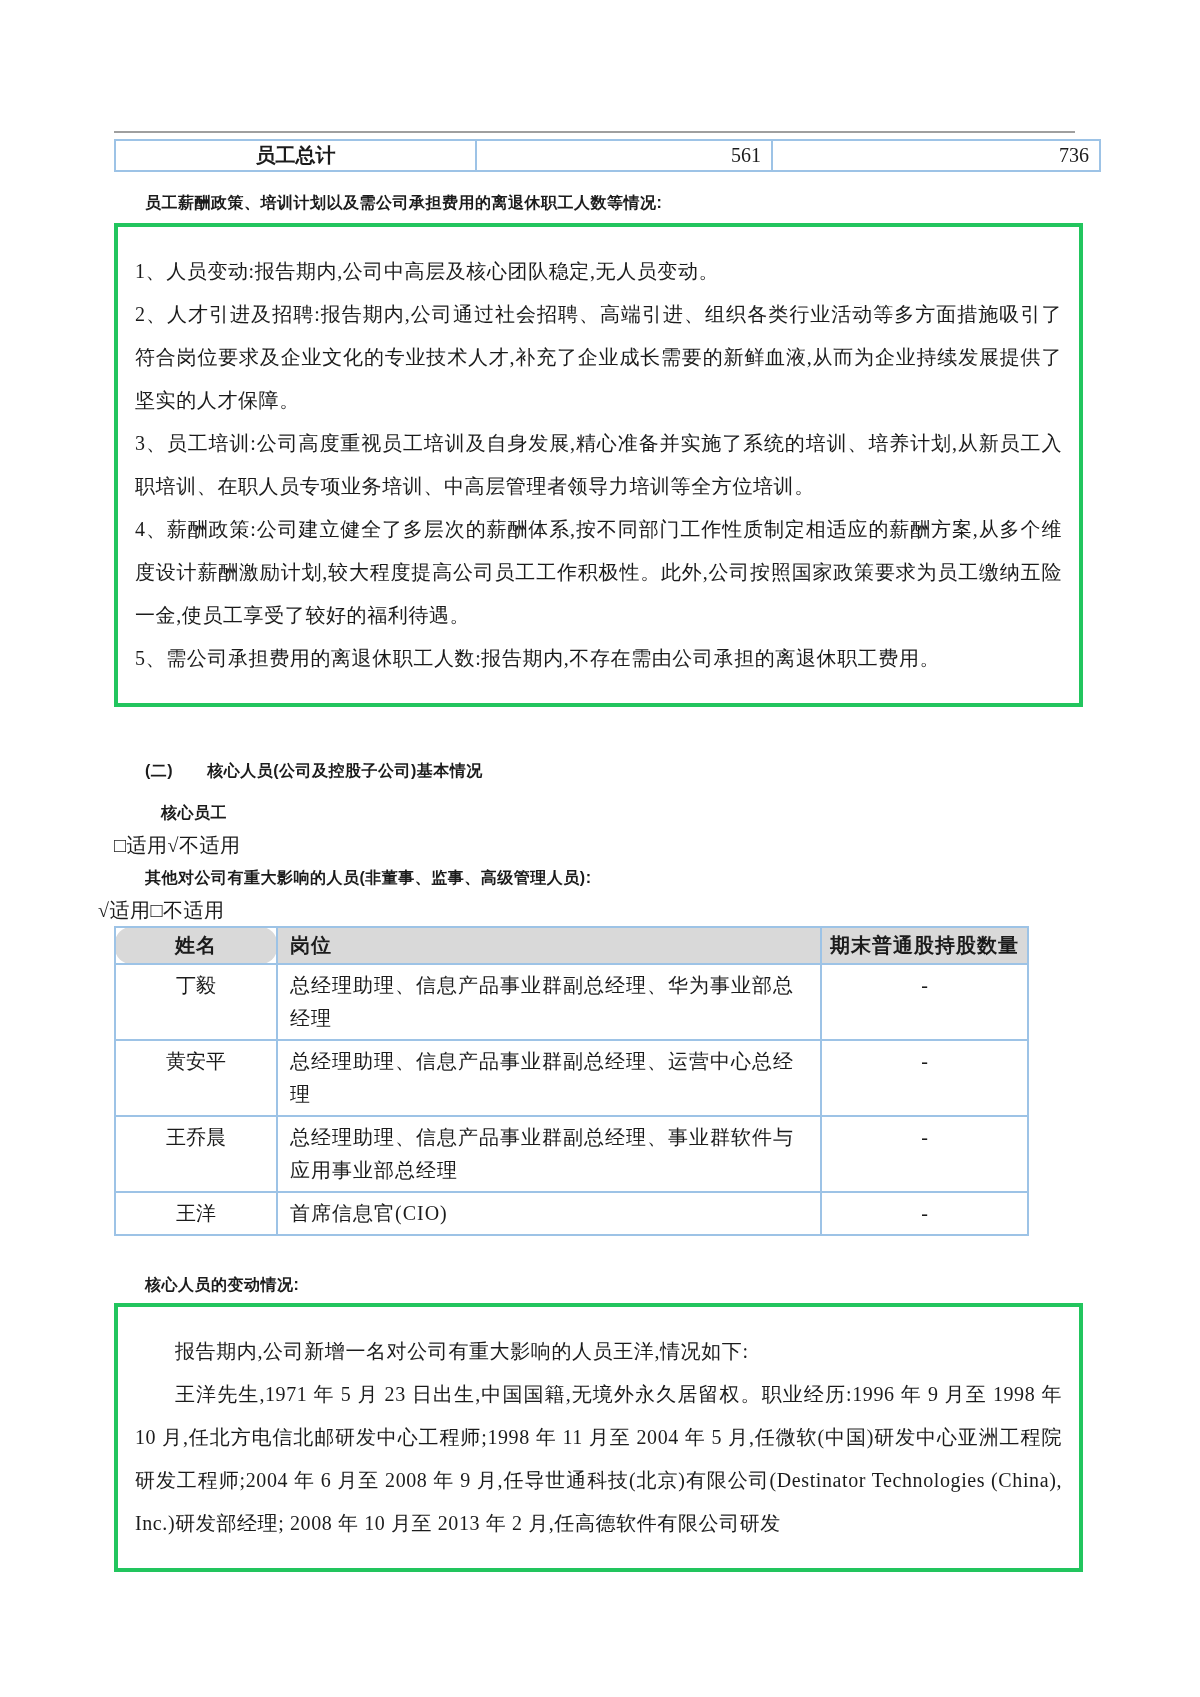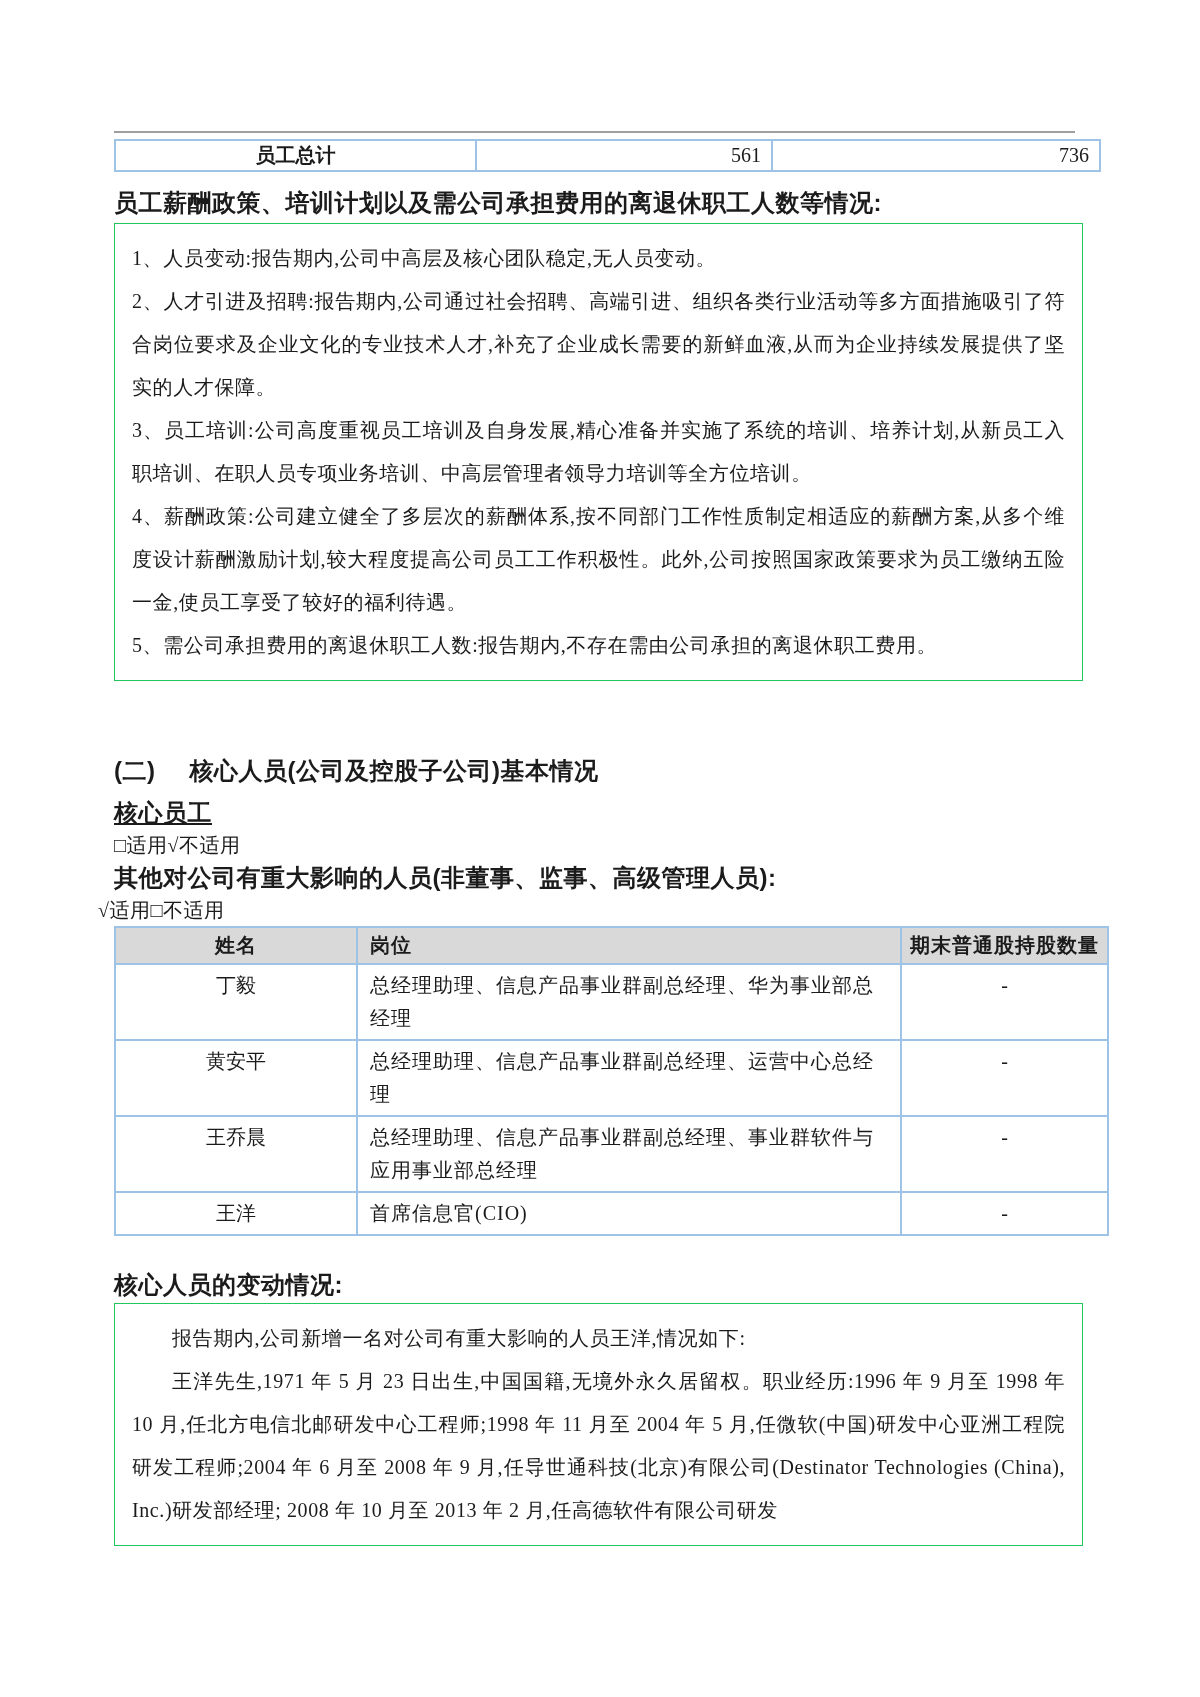--- a/index.html
+++ b/index.html
@@ -23,7 +23,7 @@
   #table-total .c2 { width:328px; text-align:right; }
 
   
-  .doc-heading { font-size:24px; line-height:26px; letter-spacing:0.5px; }
+  .doc-heading { font-size:16px; line-height:26px; letter-spacing:0.5px;margin-left:31px; }
 
   
   .text-box {

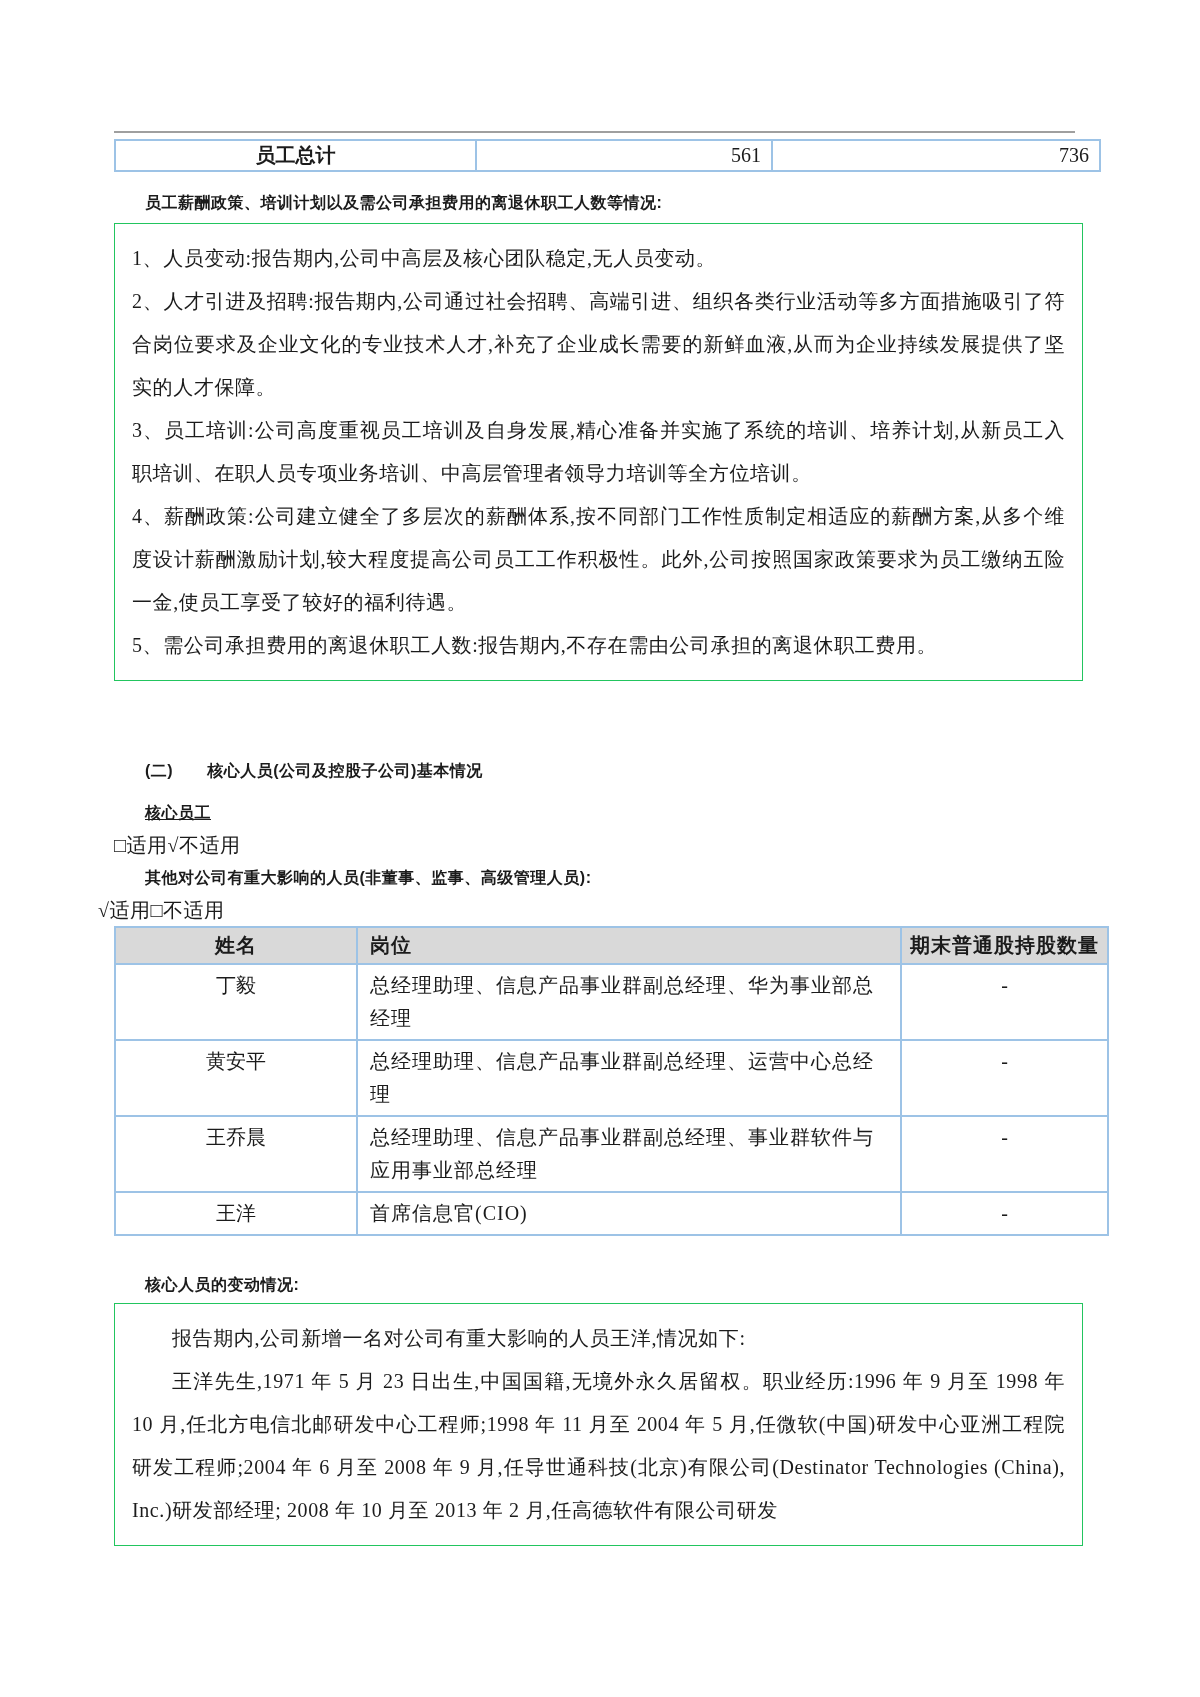--- a/index.html
+++ b/index.html
@@ -28,8 +28,8 @@
   
   .text-box {
     left:114px; width:969px; box-sizing:border-box;
-    border:1px solid #22c55e; background:#fff;
-    padding:13px 17px;
+    border:4px solid #22c55e; background:#fff;
+    padding:23px 17px;
   }
   .text-box p {
     margin:0; font-size:20px; line-height:43px;

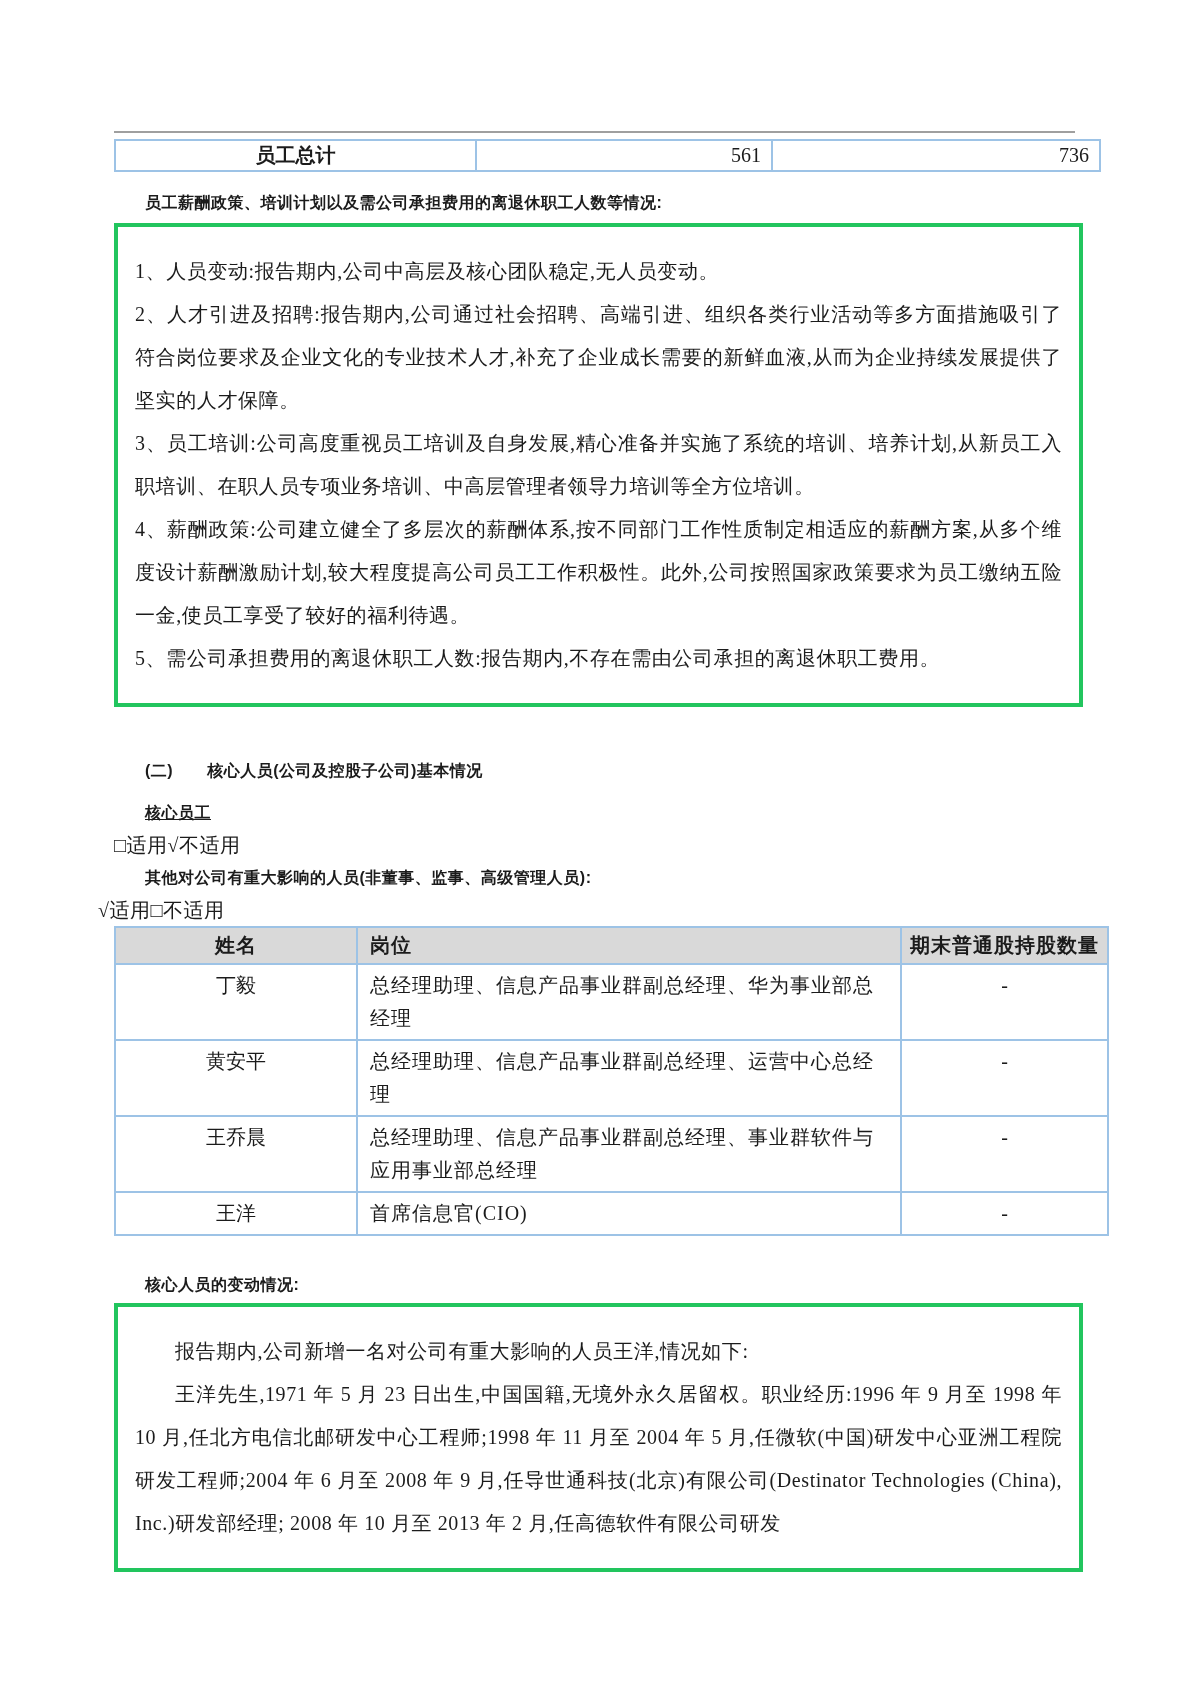--- a/index.html
+++ b/index.html
@@ -84,7 +84,7 @@
   <span id="sec2-num">(二)</span><span>核心人员(公司及控股子公司)基本情况</span>
 </div>
 
-<div class="abs doc-heading sans-bold" style="left:114px; top:800px;text-decoration:underline;">核心员工</div>
+<div class="abs doc-heading sans-bold" style="left:130px; top:800px;">核心员工</div>
 <div class="abs plain-line" style="left:114px; top:832px;">□适用√不适用</div>
 
 <div class="abs doc-heading sans-bold" style="left:114px; top:865px; width:970px;">其他对公司有重大影响的人员(非董事、监事、高级管理人员):</div>

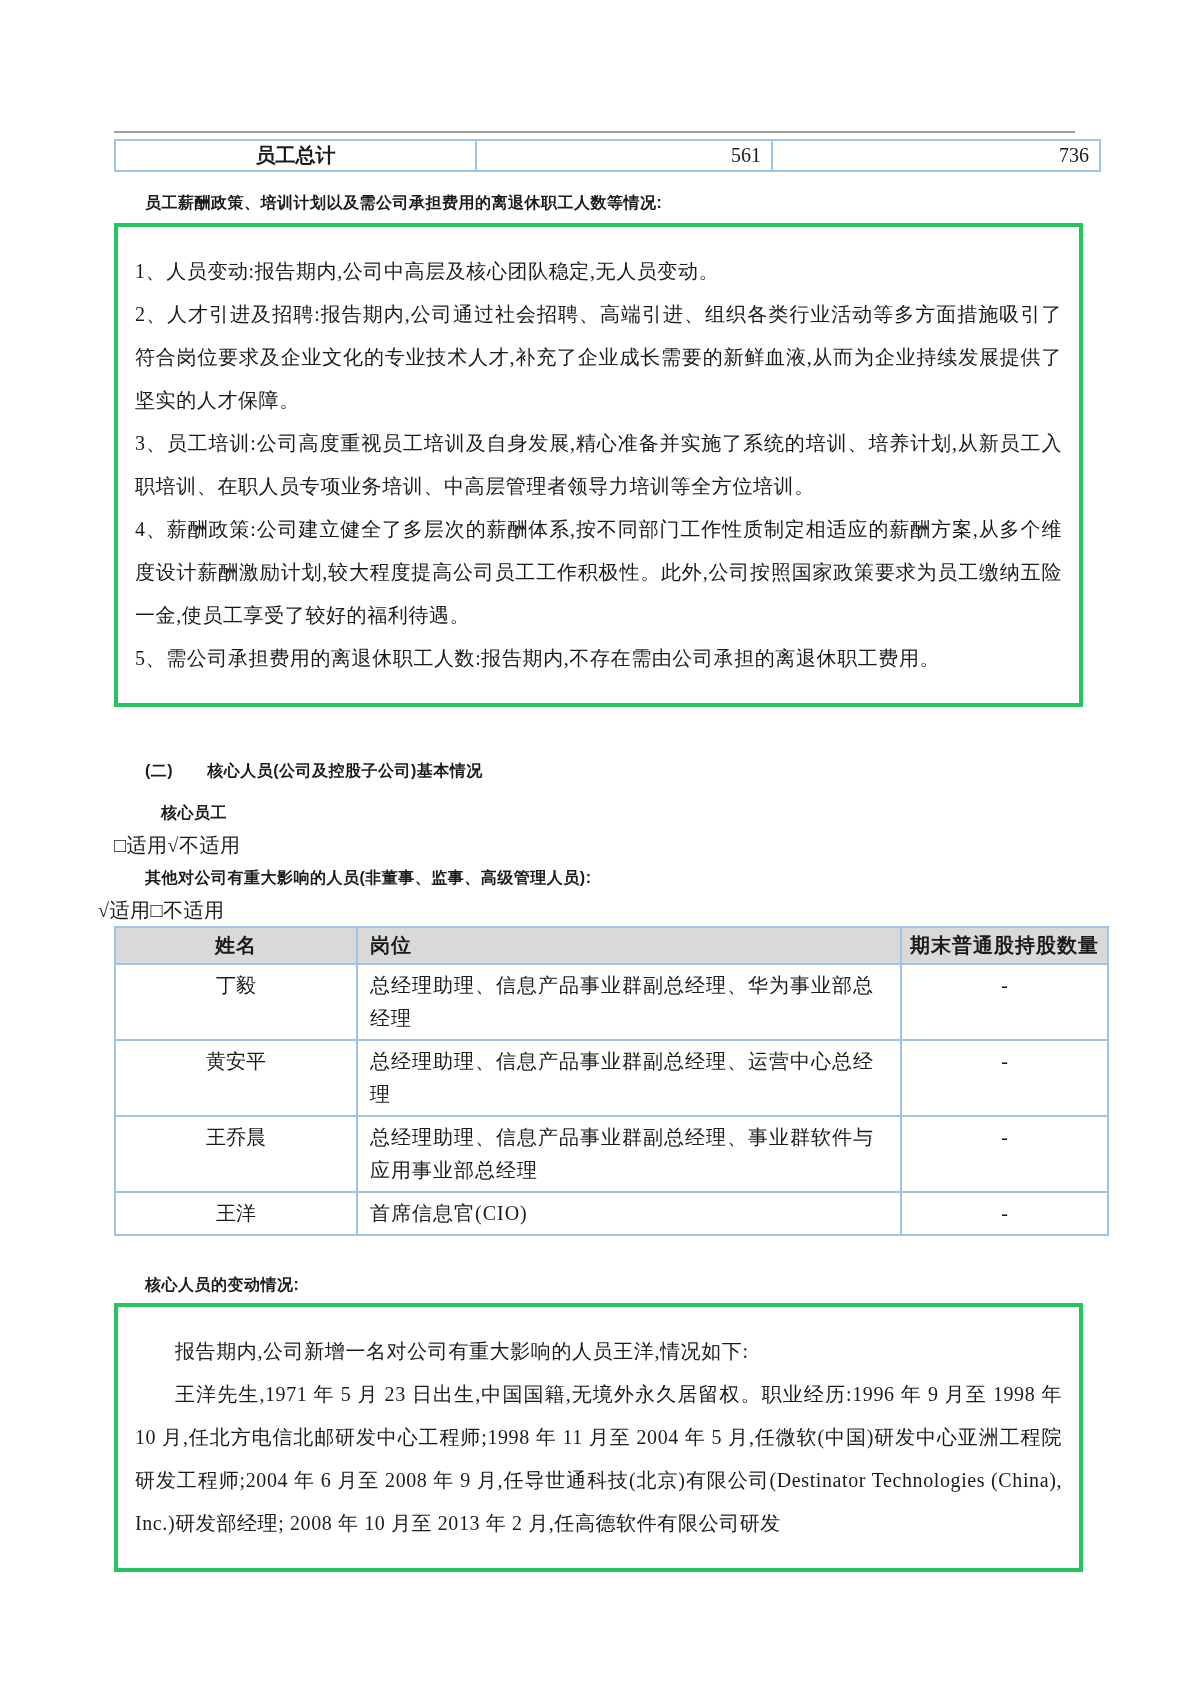--- a/index.html
+++ b/index.html
@@ -48,7 +48,7 @@
     font-family:"Liberation Sans","DejaVu Sans",sans-serif; font-weight:bold; letter-spacing:1px;
   }
   #table-core td { padding:4px 6px; vertical-align:top; line-height:33px; }
-  #table-core .col-name  { width:242px; text-align:center; }
+  #table-core .col-name  { width:162px; text-align:center;border-radius:16px; }
   #table-core .col-pos   { width:544px; text-align:left; padding:4px 12px; letter-spacing:1px; }
   #table-core .col-share { width:207px; text-align:center; }
 

